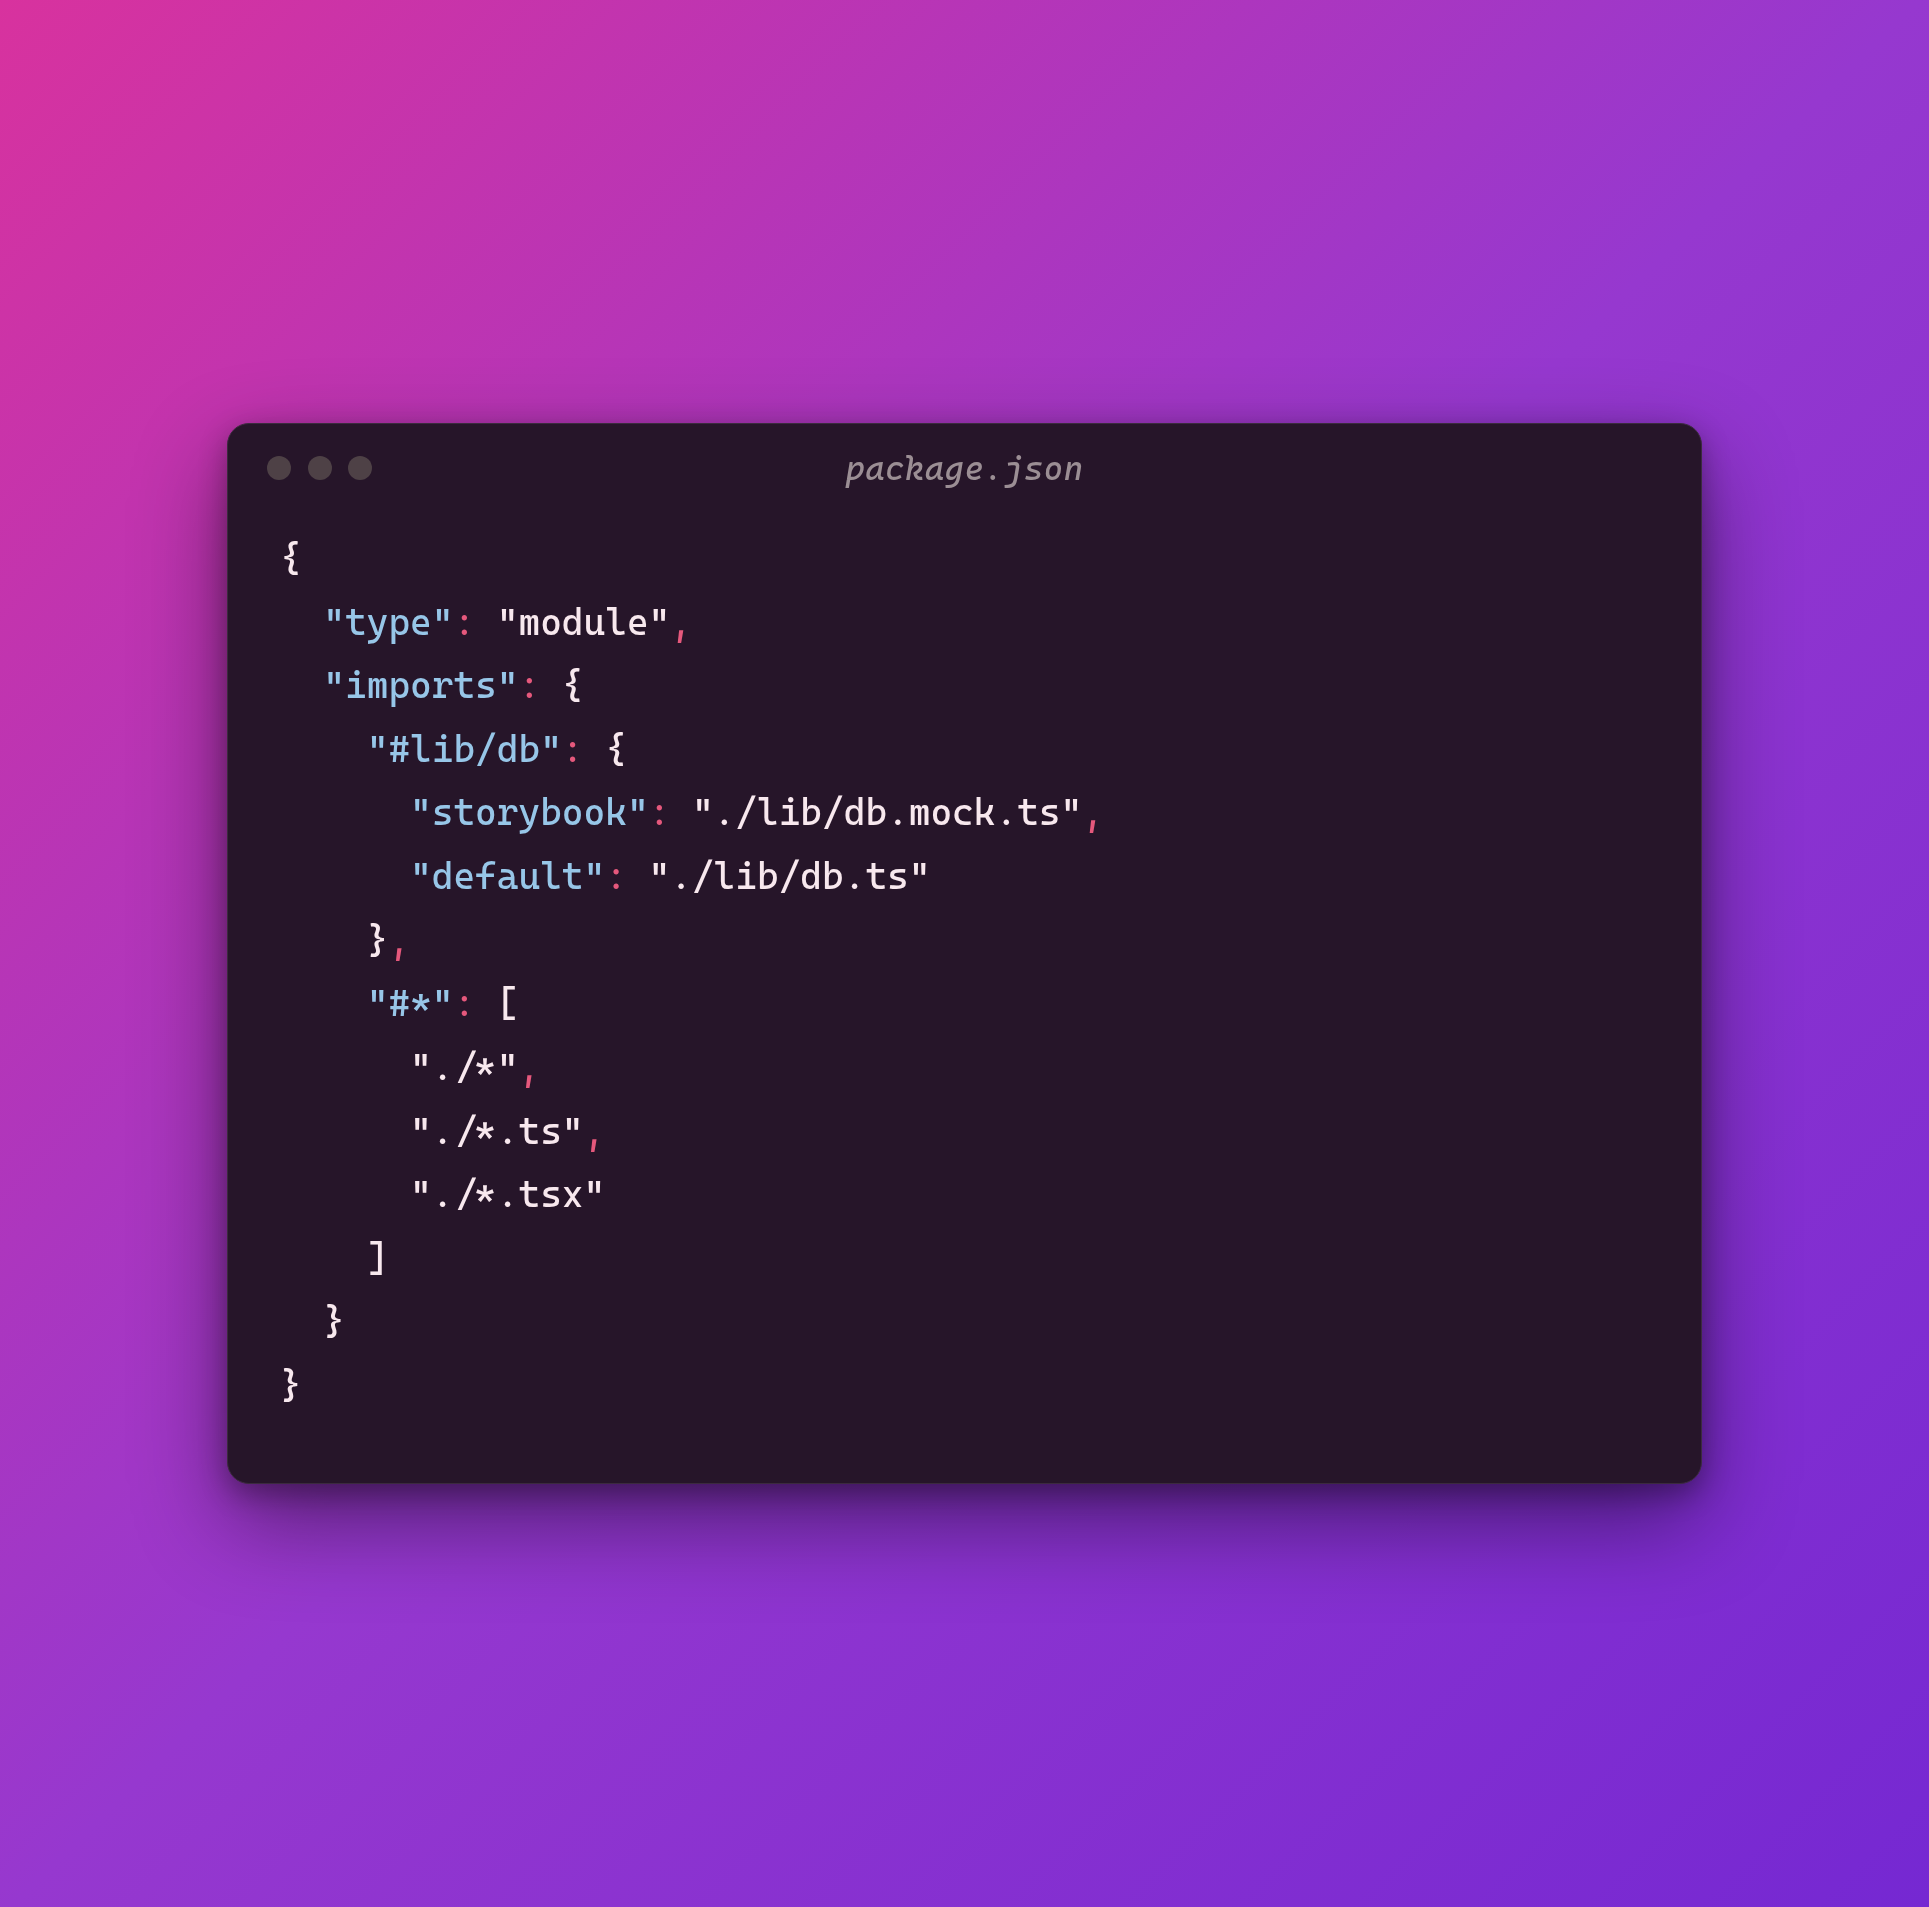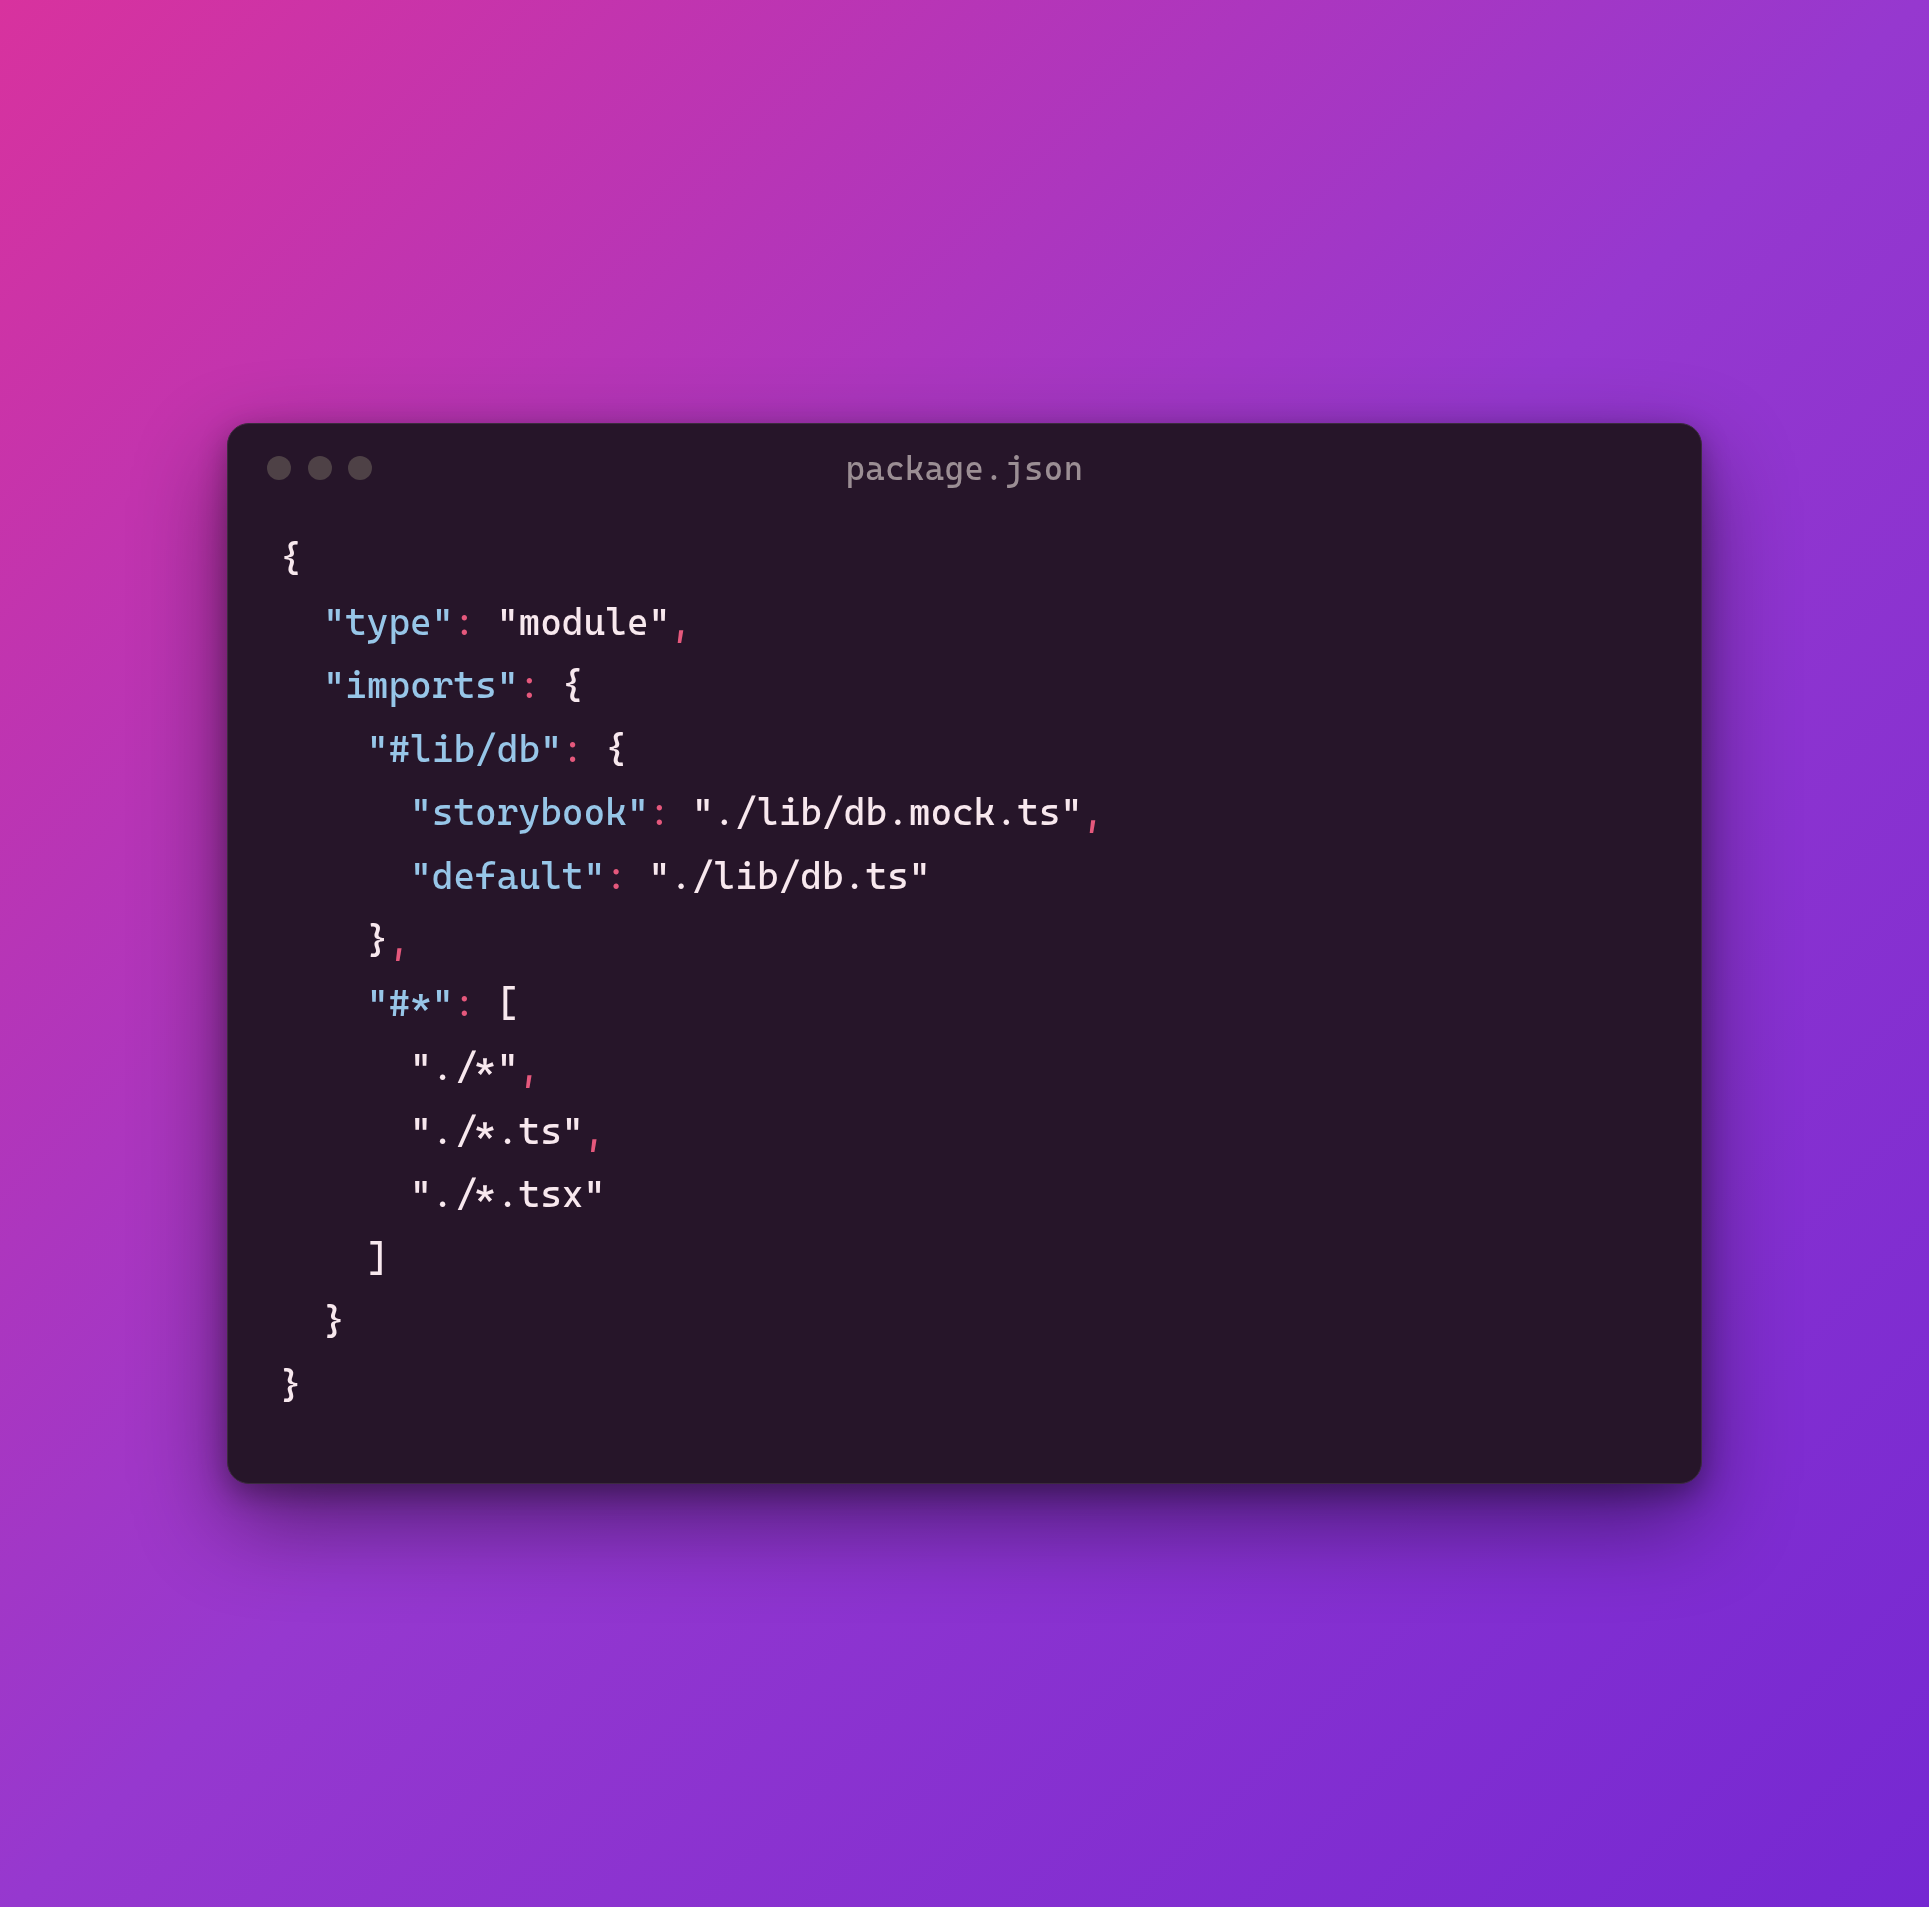--- a/index.html
+++ b/index.html
@@ -54,6 +54,7 @@
       font-size: 33px;
       font-weight: 400;
       letter-spacing: 0.5px;
+      font-style: italic;
     }
 
     .code-area {

